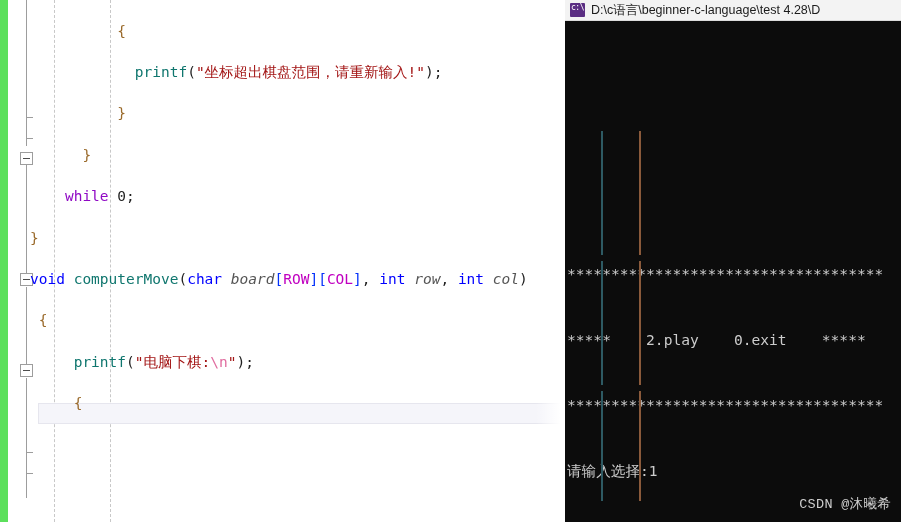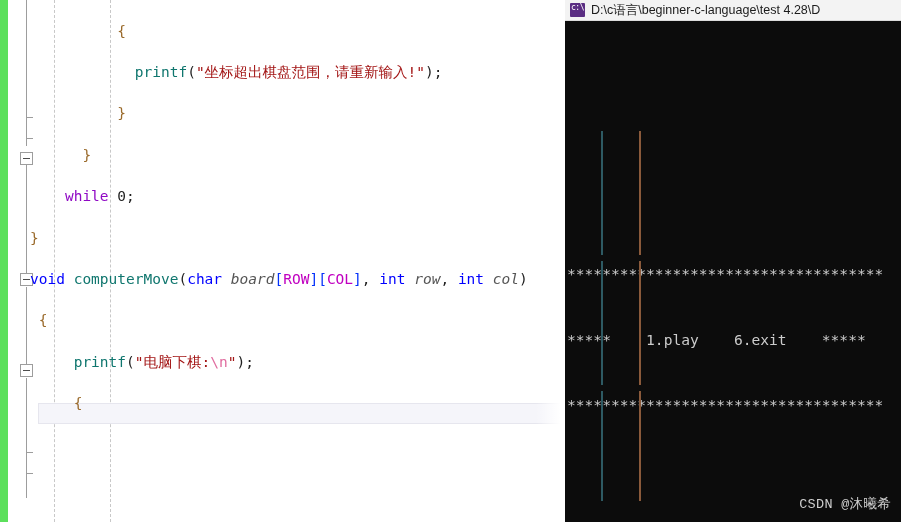--- a/index.html
+++ b/index.html
@@ -264,7 +264,7 @@
       <div class="board-bar" style="left:74px;  top:370px; height:110px;"></div>
 
       <div class="cline">************************************</div>
-      <div class="cline">*****    1.play    6.exit    *****</div>
+      <div class="cline">*****    2.play    0.exit    *****</div>
       <div class="cline">************************************</div>
       
       

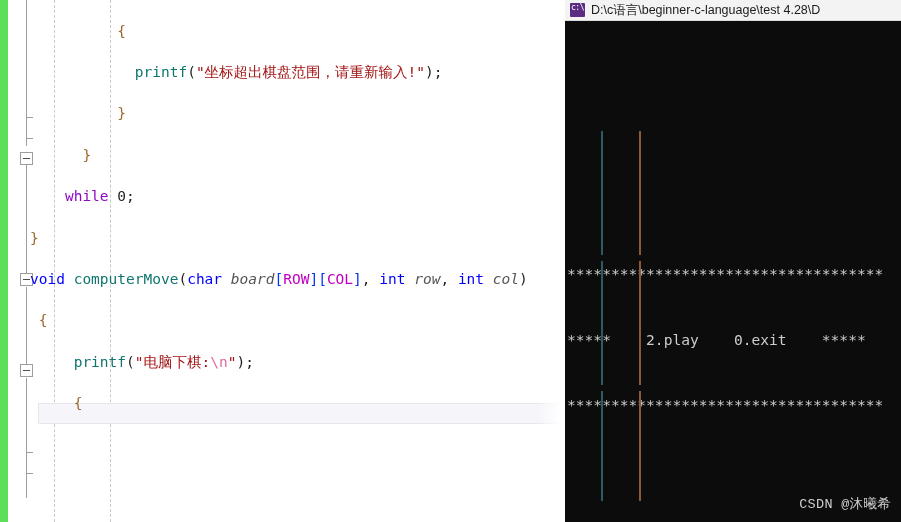--- a/index.html
+++ b/index.html
@@ -266,6 +266,7 @@
       <div class="cline">************************************</div>
       <div class="cline">*****    2.play    0.exit    *****</div>
       <div class="cline">************************************</div>
+      <div class="cline">请输入选择:1</div>
       
       
       

